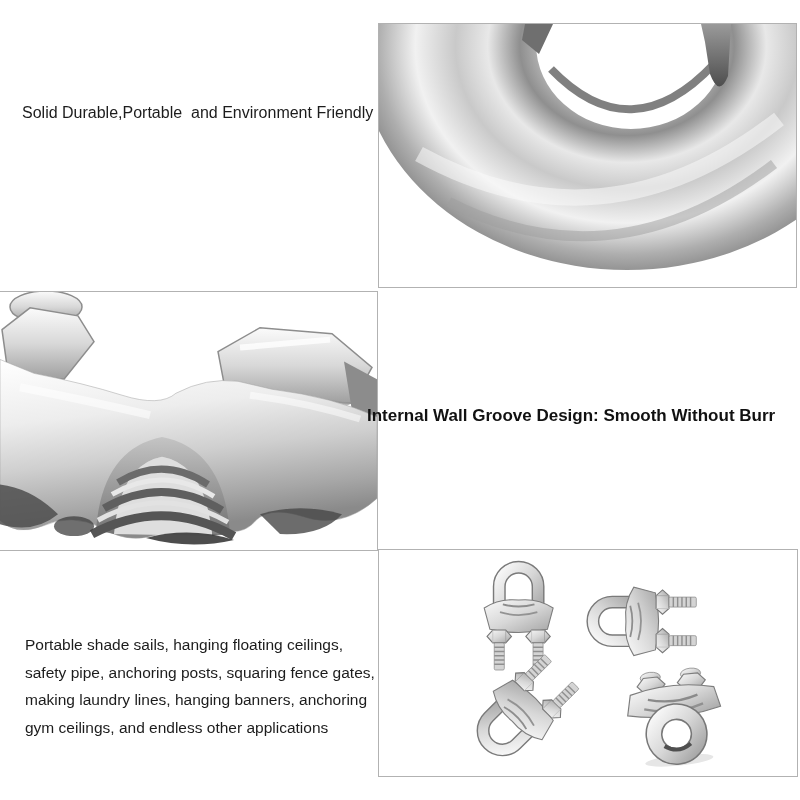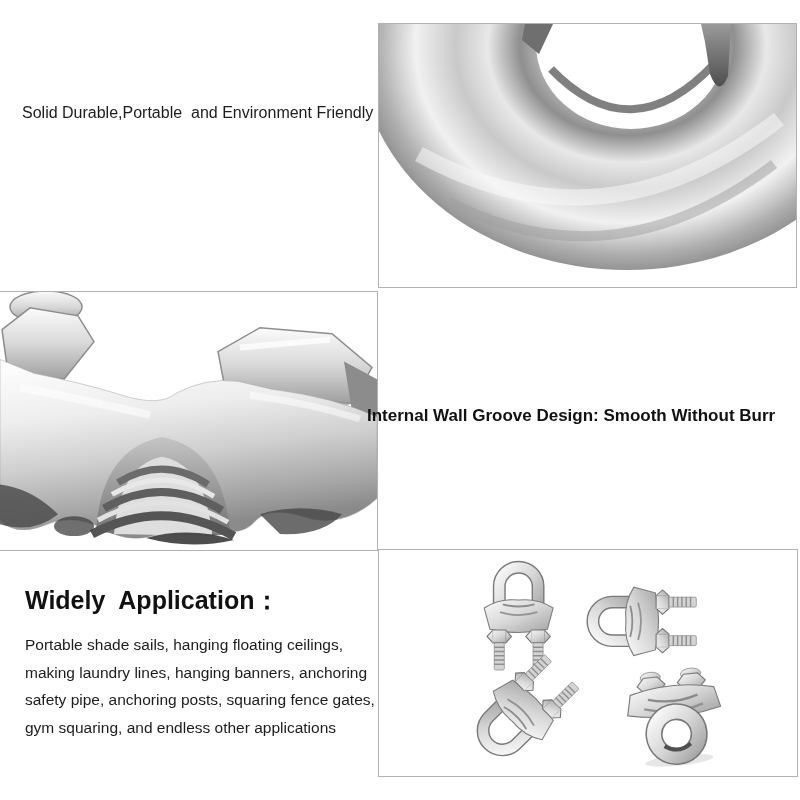--- a/index.html
+++ b/index.html
@@ -99,7 +99,6 @@
 
   <div class="caption-mid">Internal Wall Groove Design: Smooth Without Burr</div>
 
-  <div class="heading">Widely  Application：</div>
   <div class="app-lines">
     <div>Portable shade sails, hanging floating ceilings,</div>
     <div>making laundry lines, hanging banners, anchoring</div>

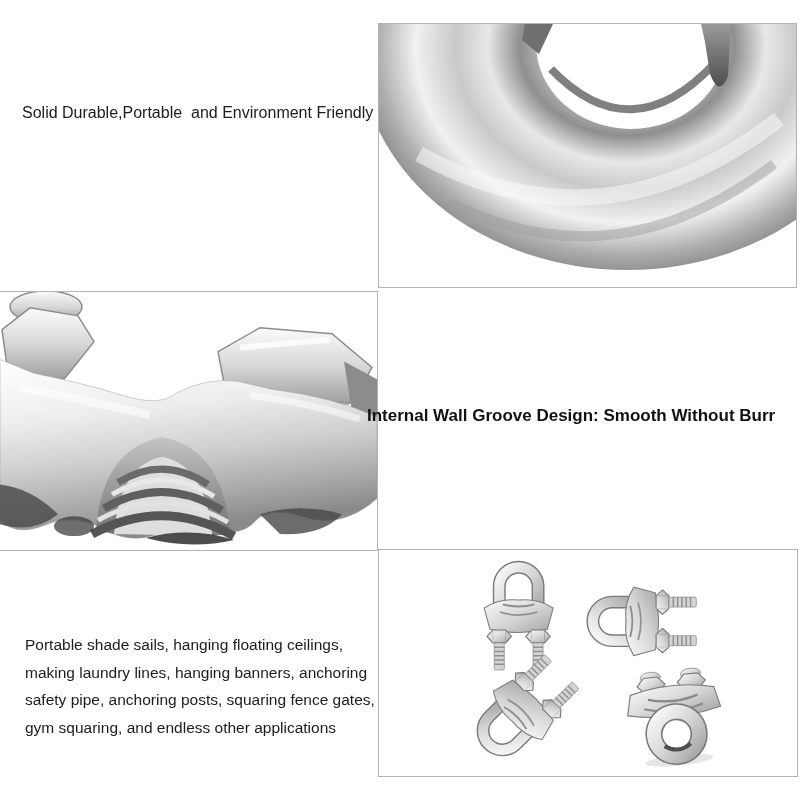--- a/index.html
+++ b/index.html
@@ -101,8 +101,8 @@
 
   <div class="app-lines">
     <div>Portable shade sails, hanging floating ceilings,</div>
+    <div>safety pipe, anchoring posts, squaring fence gates,</div>
     <div>making laundry lines, hanging banners, anchoring</div>
-    <div>safety pipe, anchoring posts, squaring fence gates,</div>
     <div>gym squaring, and endless other applications</div>
   </div>
 

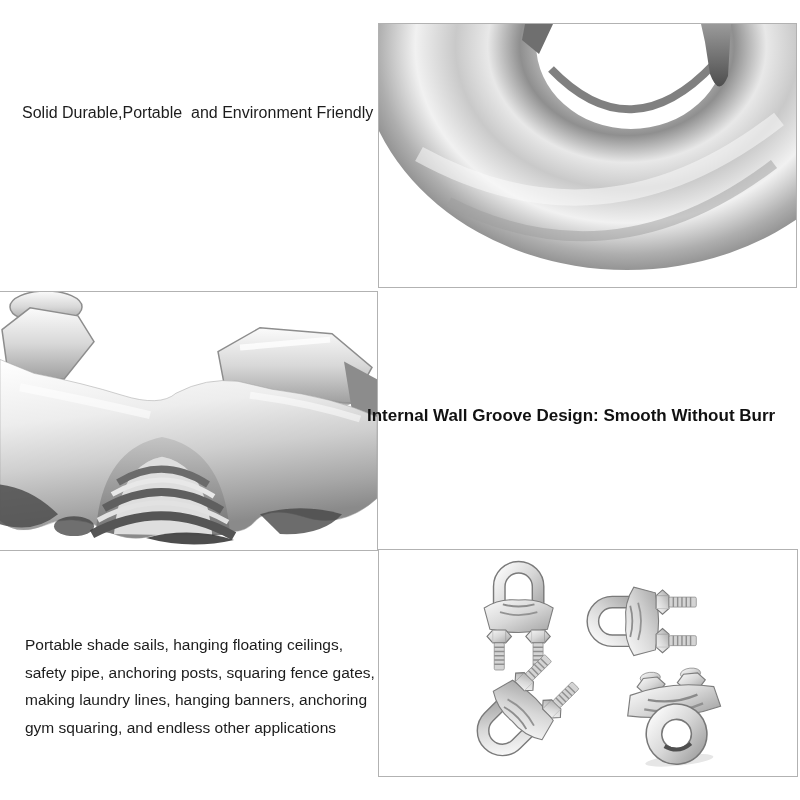--- a/index.html
+++ b/index.html
@@ -103,7 +103,7 @@
     <div>Portable shade sails, hanging floating ceilings,</div>
     <div>safety pipe, anchoring posts, squaring fence gates,</div>
     <div>making laundry lines, hanging banners, anchoring</div>
-    <div>gym squaring, and endless other applications</div>
+    <div>gym ceilings, and endless other applications</div>
   </div>
 
   <div class="photo-frame frame-bottom">

